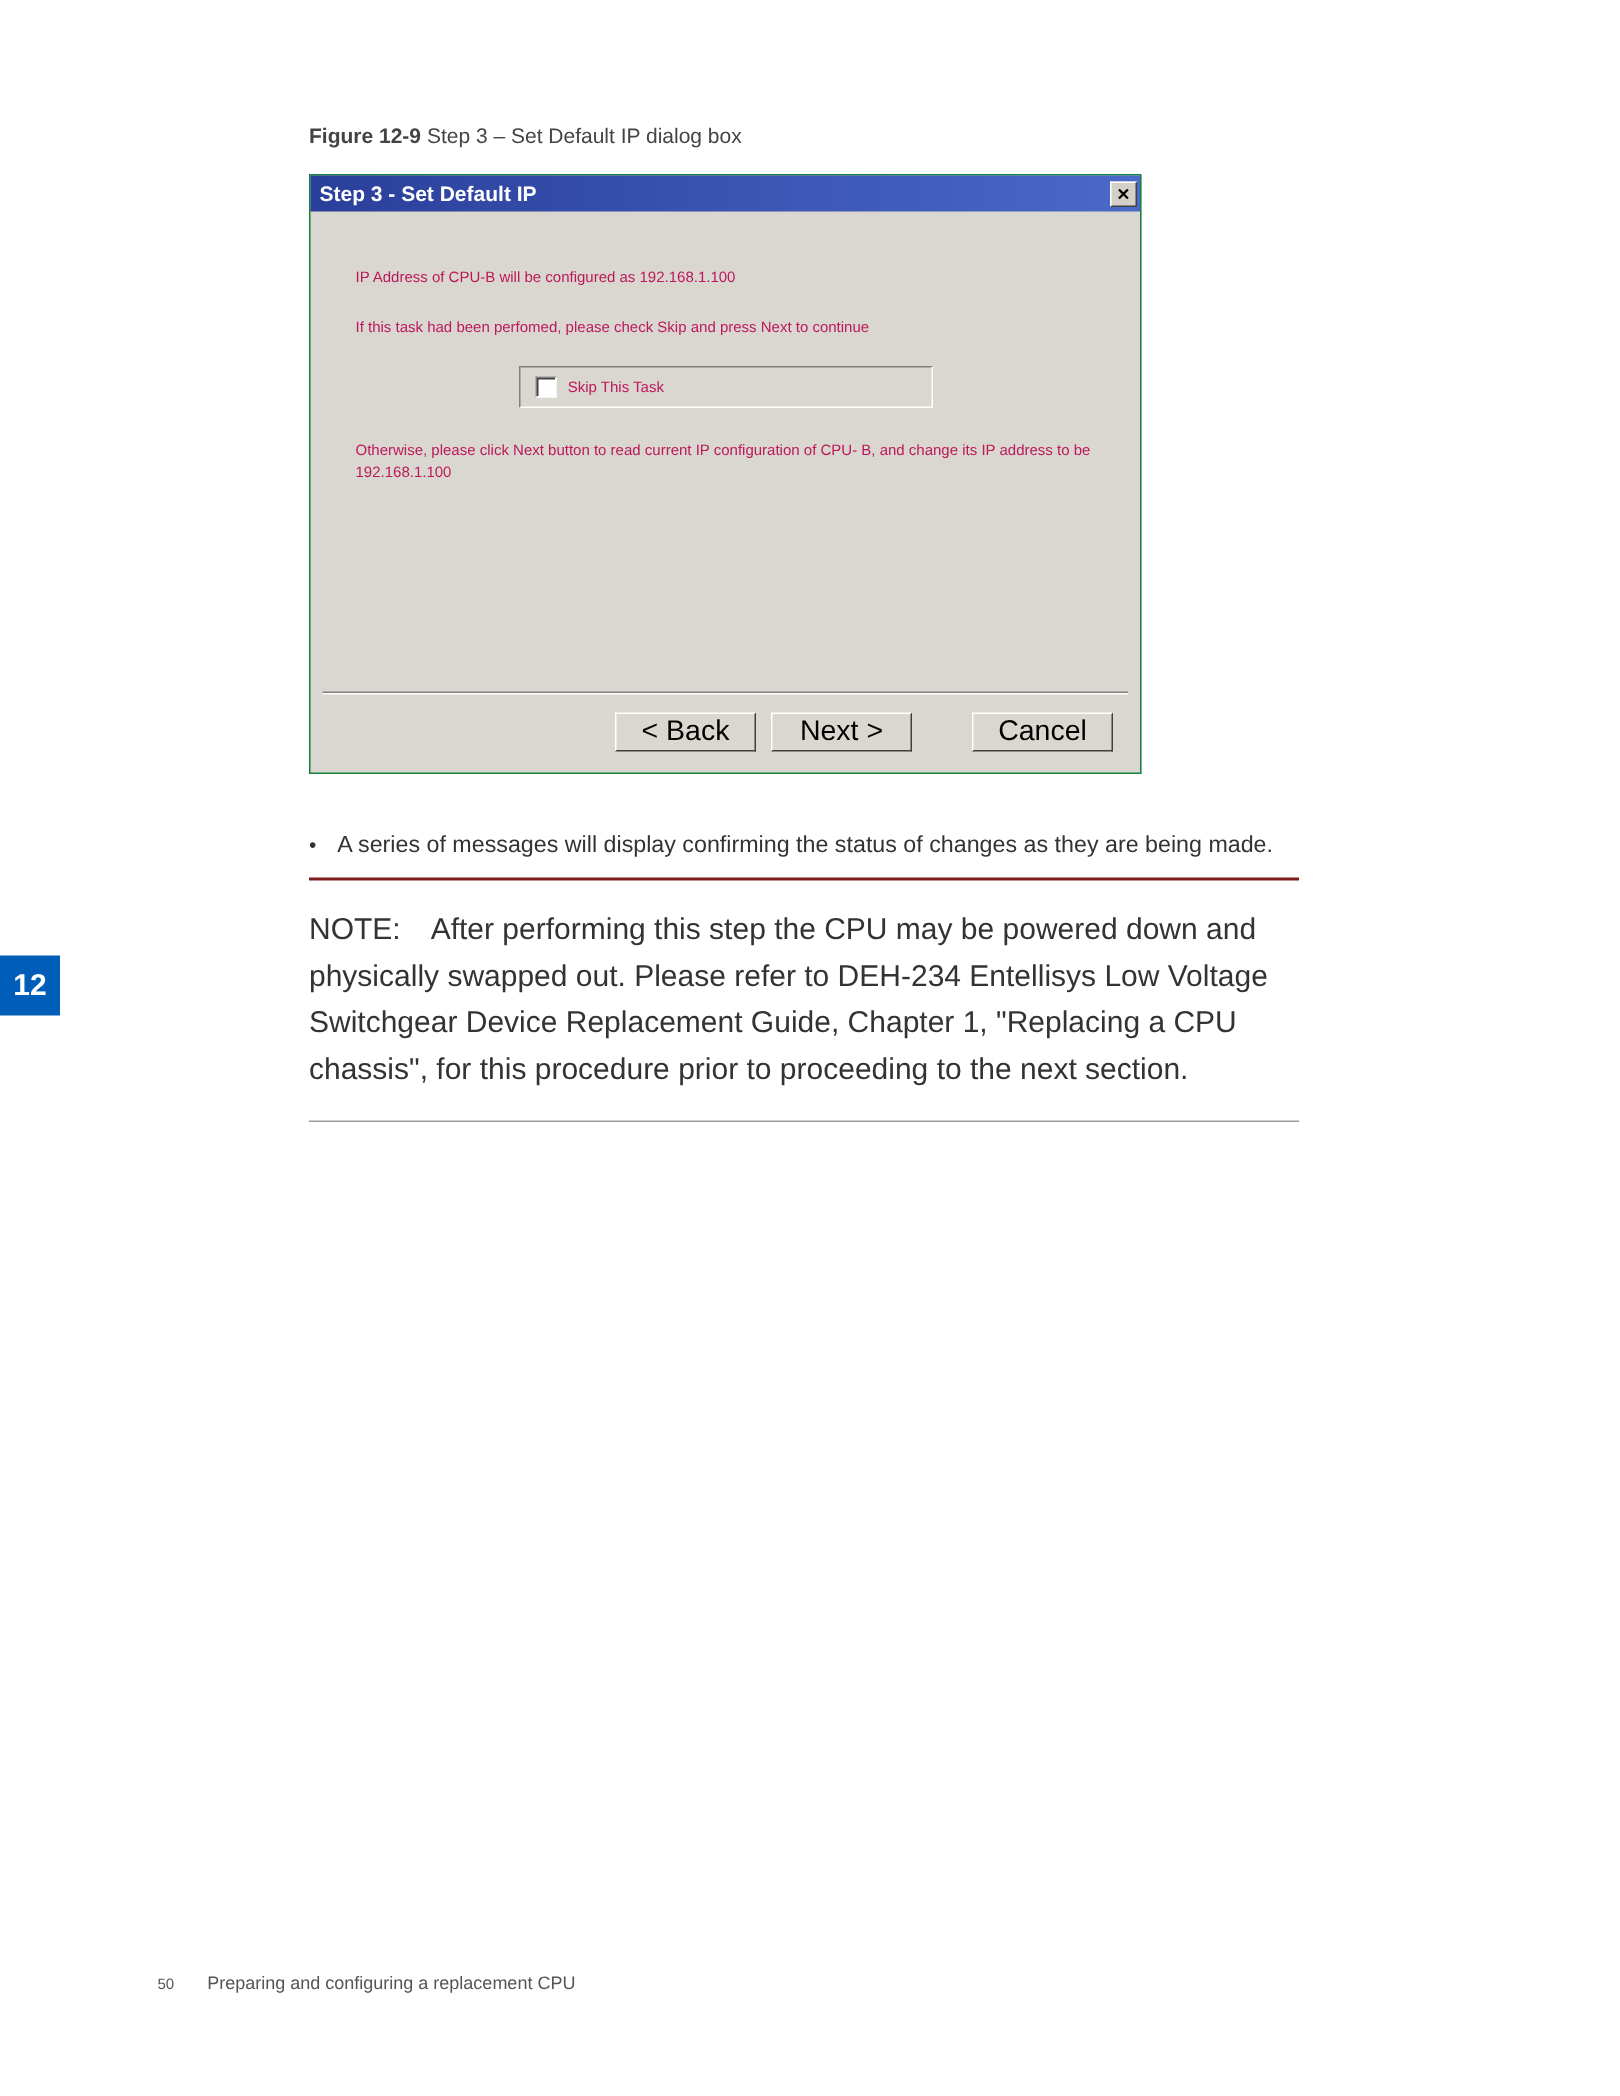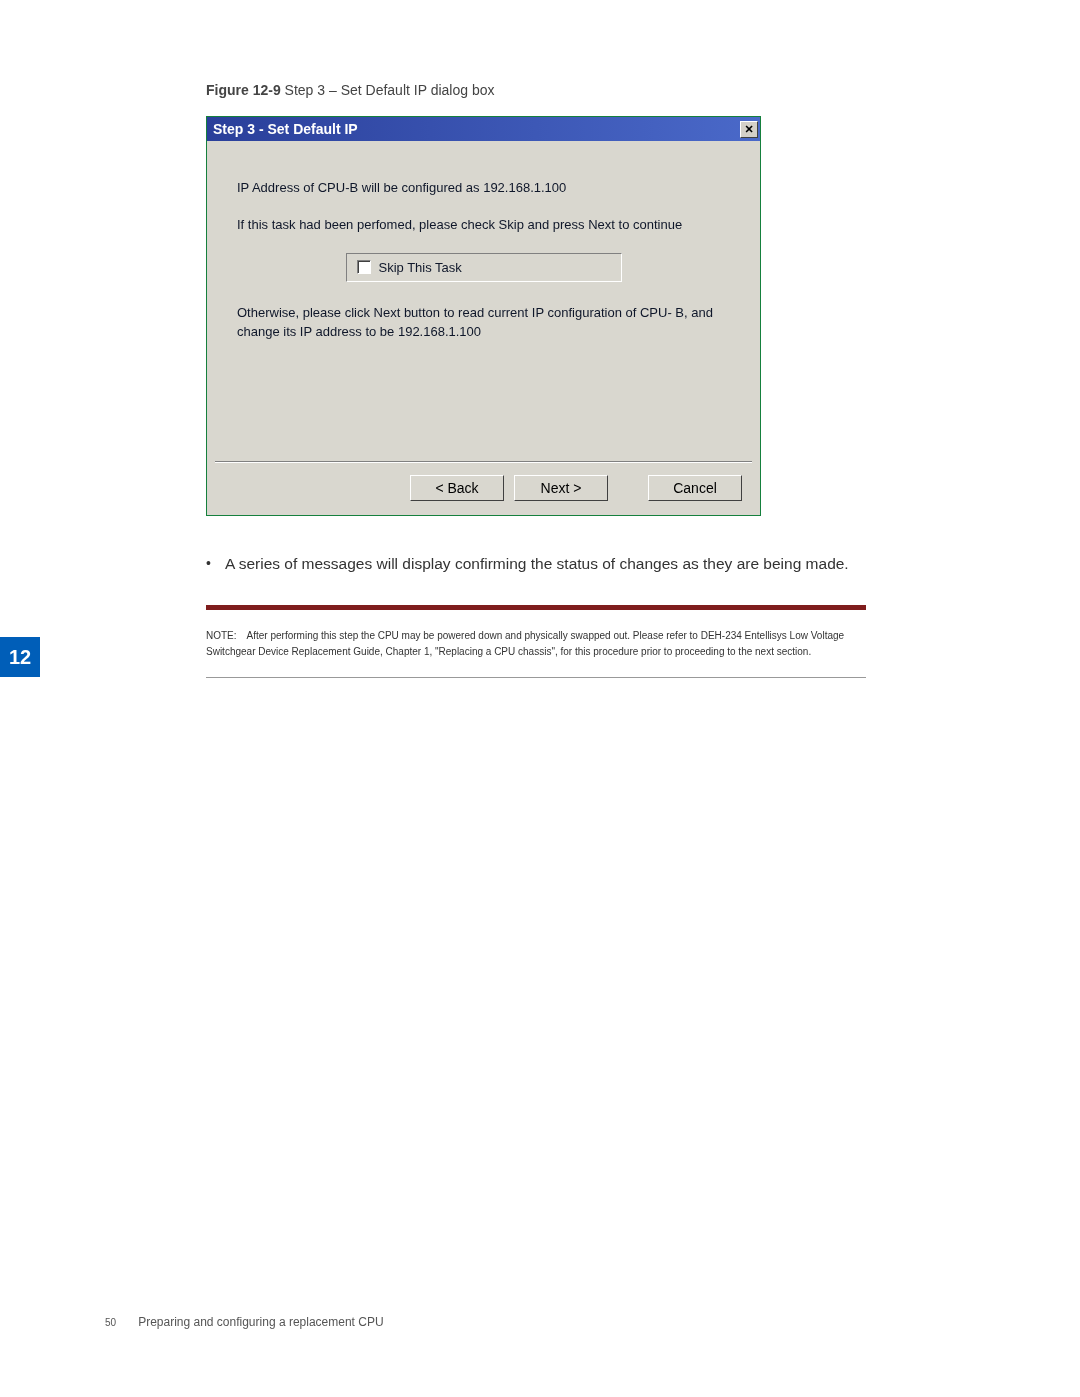--- a/index.html
+++ b/index.html
@@ -81,8 +81,8 @@
   .dialog-body {
     padding: 38px 30px 10px 30px;
     font-family: "MS Sans Serif", Tahoma, Arial, sans-serif;
-    font-size: 13px;
-    color: #0f172a;
+    font-size: 10px;
+    color: #be185d;
     min-height: 320px;
   }
   .dialog-body p { margin-bottom: 18px; line-height: 1.45; }

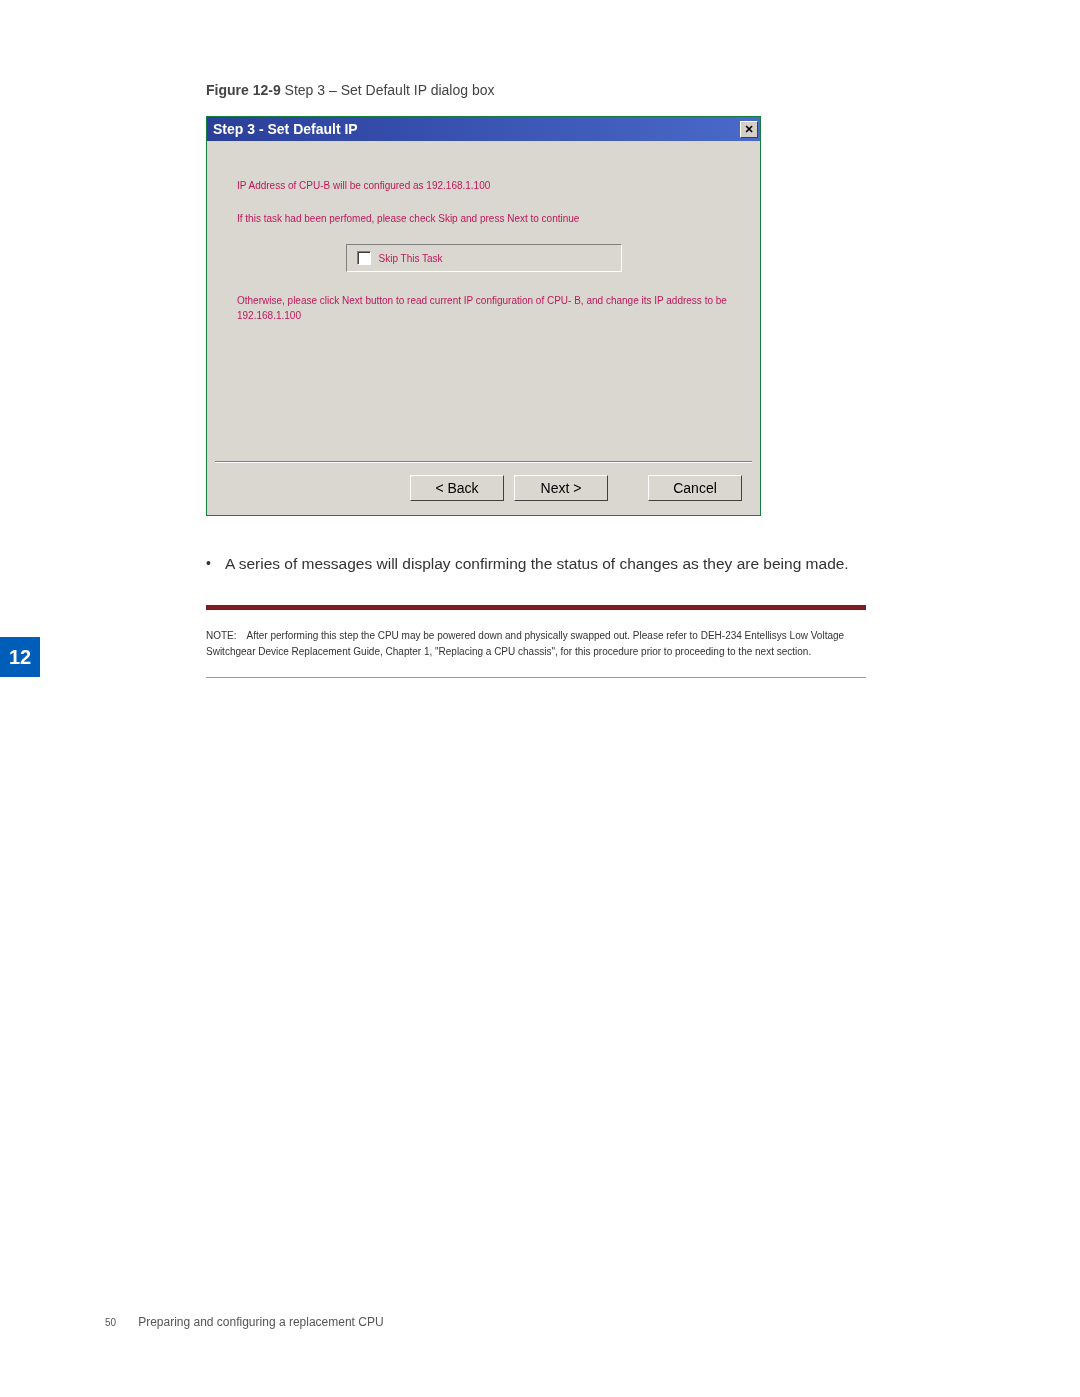--- a/index.html
+++ b/index.html
@@ -128,7 +128,7 @@
     border-right: 1px solid #404040;
     border-bottom: 1px solid #404040;
     font-family: "MS Sans Serif", Tahoma, Arial, sans-serif;
-    font-size: 14px;
+    font-size: 19px;
     color: #000;
     display: flex;
     align-items: center;

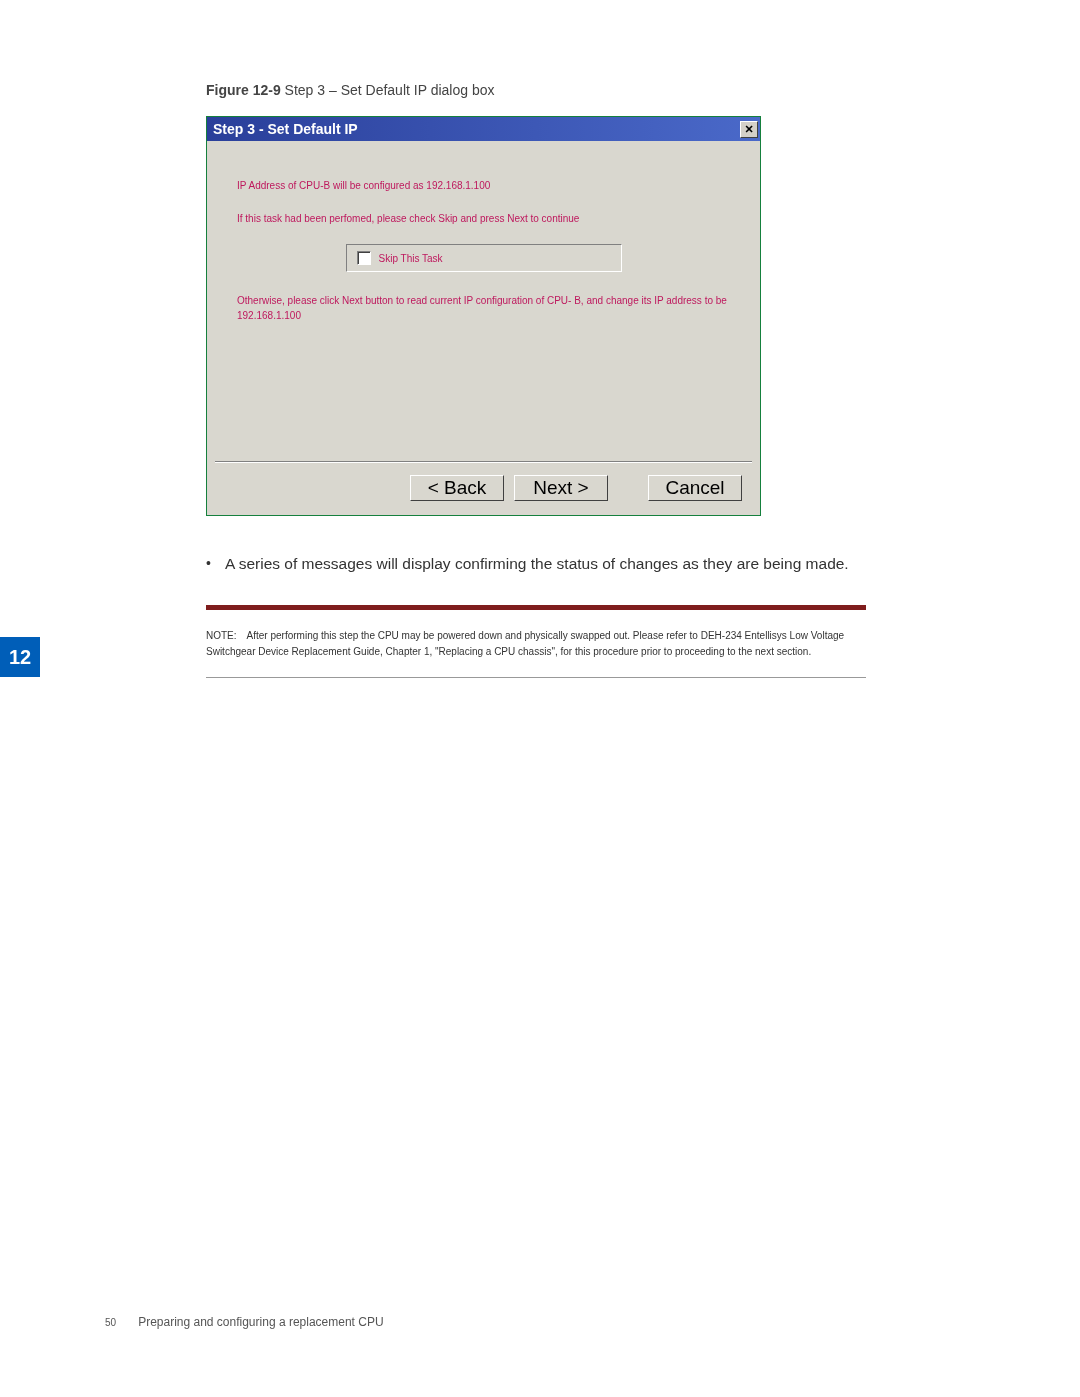--- a/index.html
+++ b/index.html
@@ -148,11 +148,11 @@
   .bullet-dot { font-size: 14px; line-height: 1.6; }
 
   .note-block {
-    margin-top: 30px;
-    border-top: 5px solid #7f1d1d;
+    margin-top: 10px;
+    border-top: 2px solid #7f1d1d;
     border-bottom: 1px solid #999;
     padding: 18px 0;
-    font-size: 10px;
+    font-size: 20px;
     color: #333;
     line-height: 1.55;
   }

